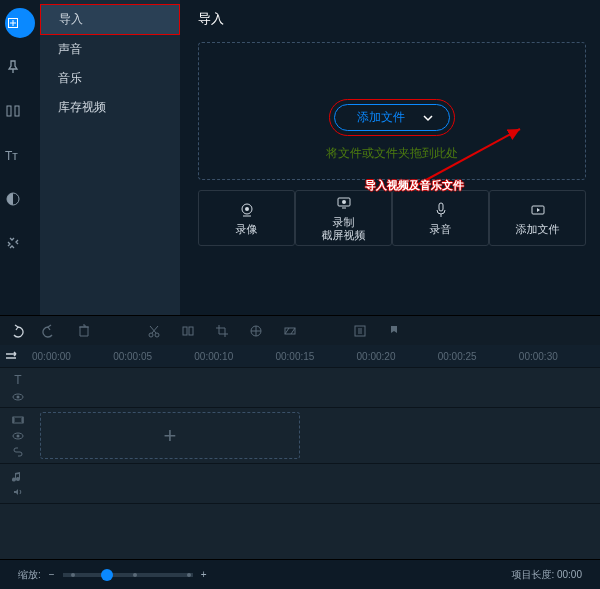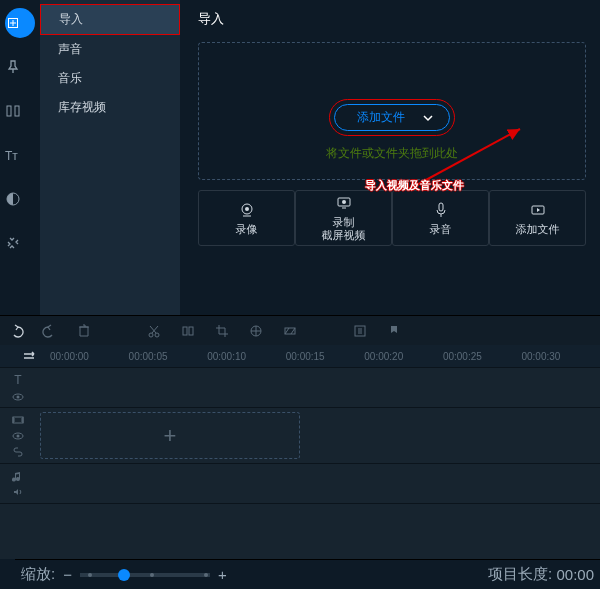--- a/index.html
+++ b/index.html
@@ -30,7 +30,7 @@
 .toolbar2 { height: 30px; background: #111d28; display: flex; align-items: center; gap: 18px; padding: 0 8px; border-top: 1px solid #000; }
 .toolbar2 .ic { color: #5a6a78; width: 16px; display: flex; justify-content: center; }
 .toolbar2 .gap { width: 18px; }
-.timeline-head { height: 22px; background: #12202d; display: flex; align-items: center; padding-left: 22px; gap: 4px; }
+.timeline-head { height: 22px; background: #12202d; display: flex; align-items: center; padding-left: 4px; gap: 4px; }
 .add-track { color: #c8d0d8; width: 24px; font-size: 16px; }
 .time-ticks { display: flex; flex: 1; color: #5a6a78; font-size: 10px; }
 .time-ticks span { flex: 1; }

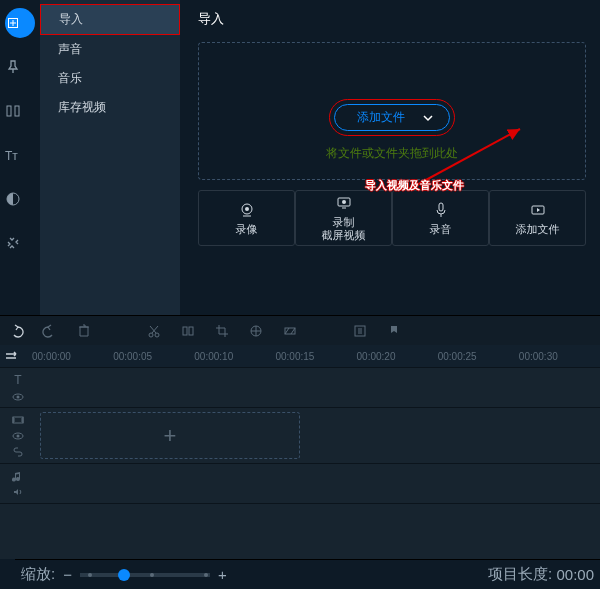--- a/index.html
+++ b/index.html
@@ -40,7 +40,7 @@
 .track-head { width: 36px; display: flex; flex-direction: column; align-items: center; justify-content: center; gap: 4px; color: #5a6a78; }
 .track-body { flex: 1; position: relative; }
 .placeholder { position: absolute; left: 4px; top: 4px; right: 300px; bottom: 4px; border: 1px dashed #3a5068; border-radius: 3px; display: flex; align-items: center; justify-content: center; color: #5a6a78; font-size: 22px; }
-.footer { height: 30px; background: #0d1a26; display: flex; align-items: center; padding: 0 6px; color: #9aaab8; font-size: 15px; border-top: 1px solid #000; margin-left: 15px; }
+.footer { height: 30px; background: #0d1a26; display: flex; align-items: center; padding: 0 18px; color: #9aaab8; font-size: 10px; border-top: 1px solid #000; }
 .zoom { display: flex; align-items: center; gap: 8px; }
 .slider { width: 130px; height: 4px; background: #2a3a48; position: relative; }
 .slider .dot { position: absolute; left: 38px; top: -4px; width: 12px; height: 12px; border-radius: 50%; background: #0a89ff; }

